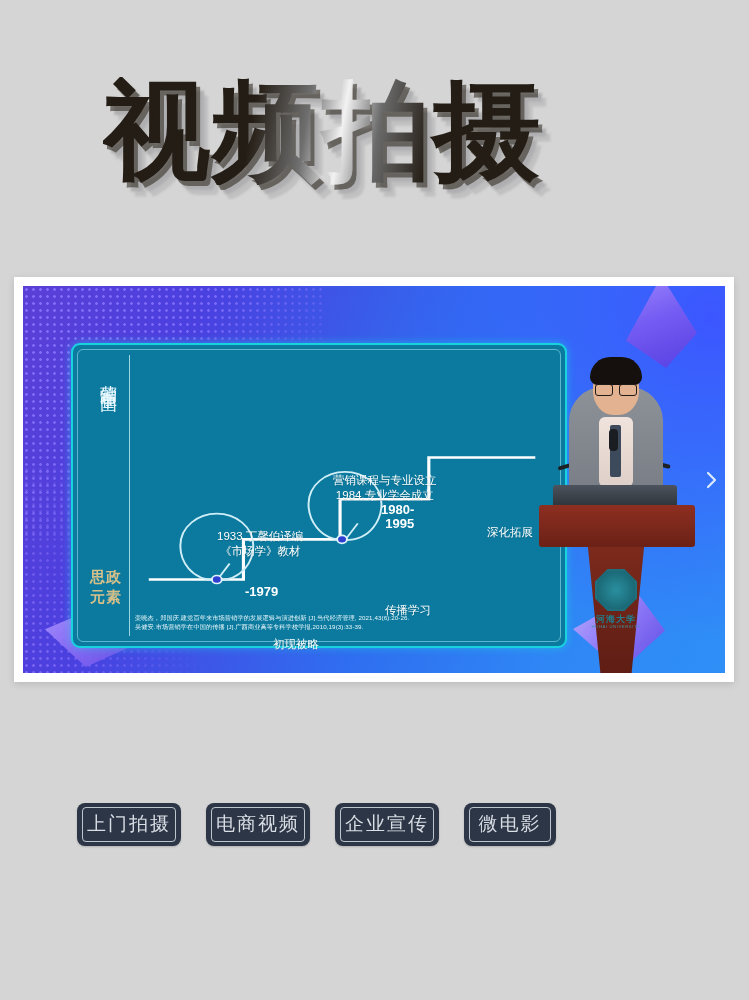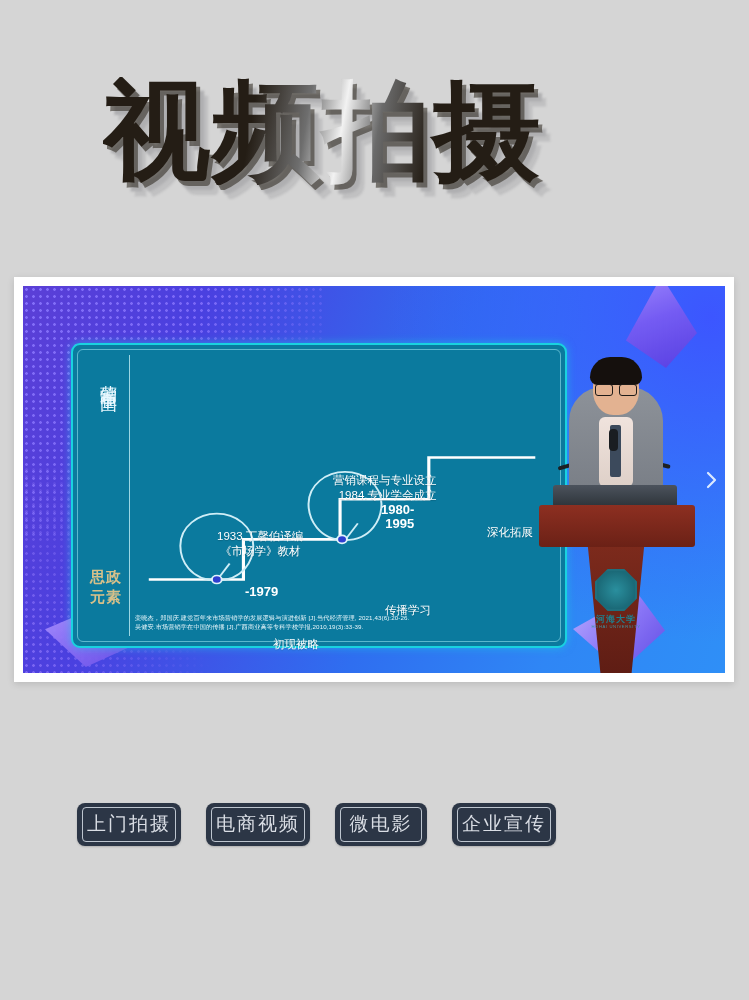--- a/index.html
+++ b/index.html
@@ -164,7 +164,7 @@
     text-shadow: 0 1px 1px rgba(0,0,0,0.18);
   }
   .cl-1933  { left: 84px;  top: 176px; text-align: center; }
-  .cl-1984  { left: 200px; top: 120px; text-align: right; }
+  .cl-1984  { left: 200px; top: 120px; text-align: center; }
   .cl-shenhua { left: 354px; top: 172px; }
   .cl-zizhu { left: 450px; top: 118px; }
   .cl-chuboshu { left: 252px; top: 250px; }

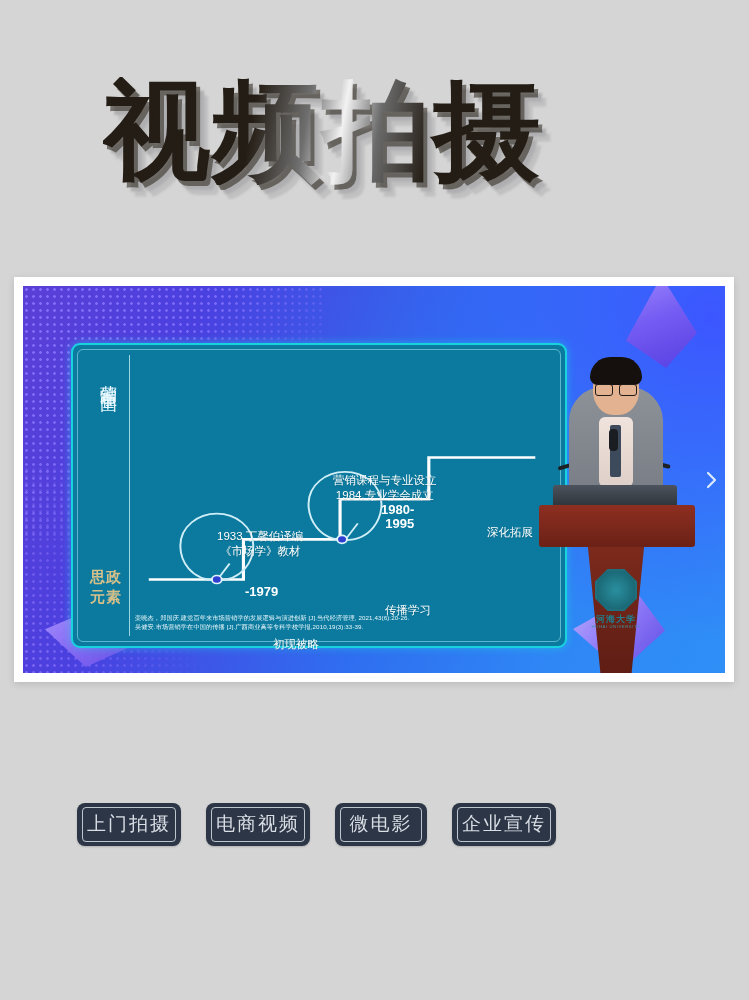--- a/index.html
+++ b/index.html
@@ -364,8 +364,8 @@
 <div class="tags">
   <div class="tag">上门拍摄</div>
   <div class="tag">电商视频</div>
+  <div class="tag">企业宣传</div>
   <div class="tag narrow">微电影</div>
-  <div class="tag">企业宣传</div>
 </div>
 
 </body></html>

